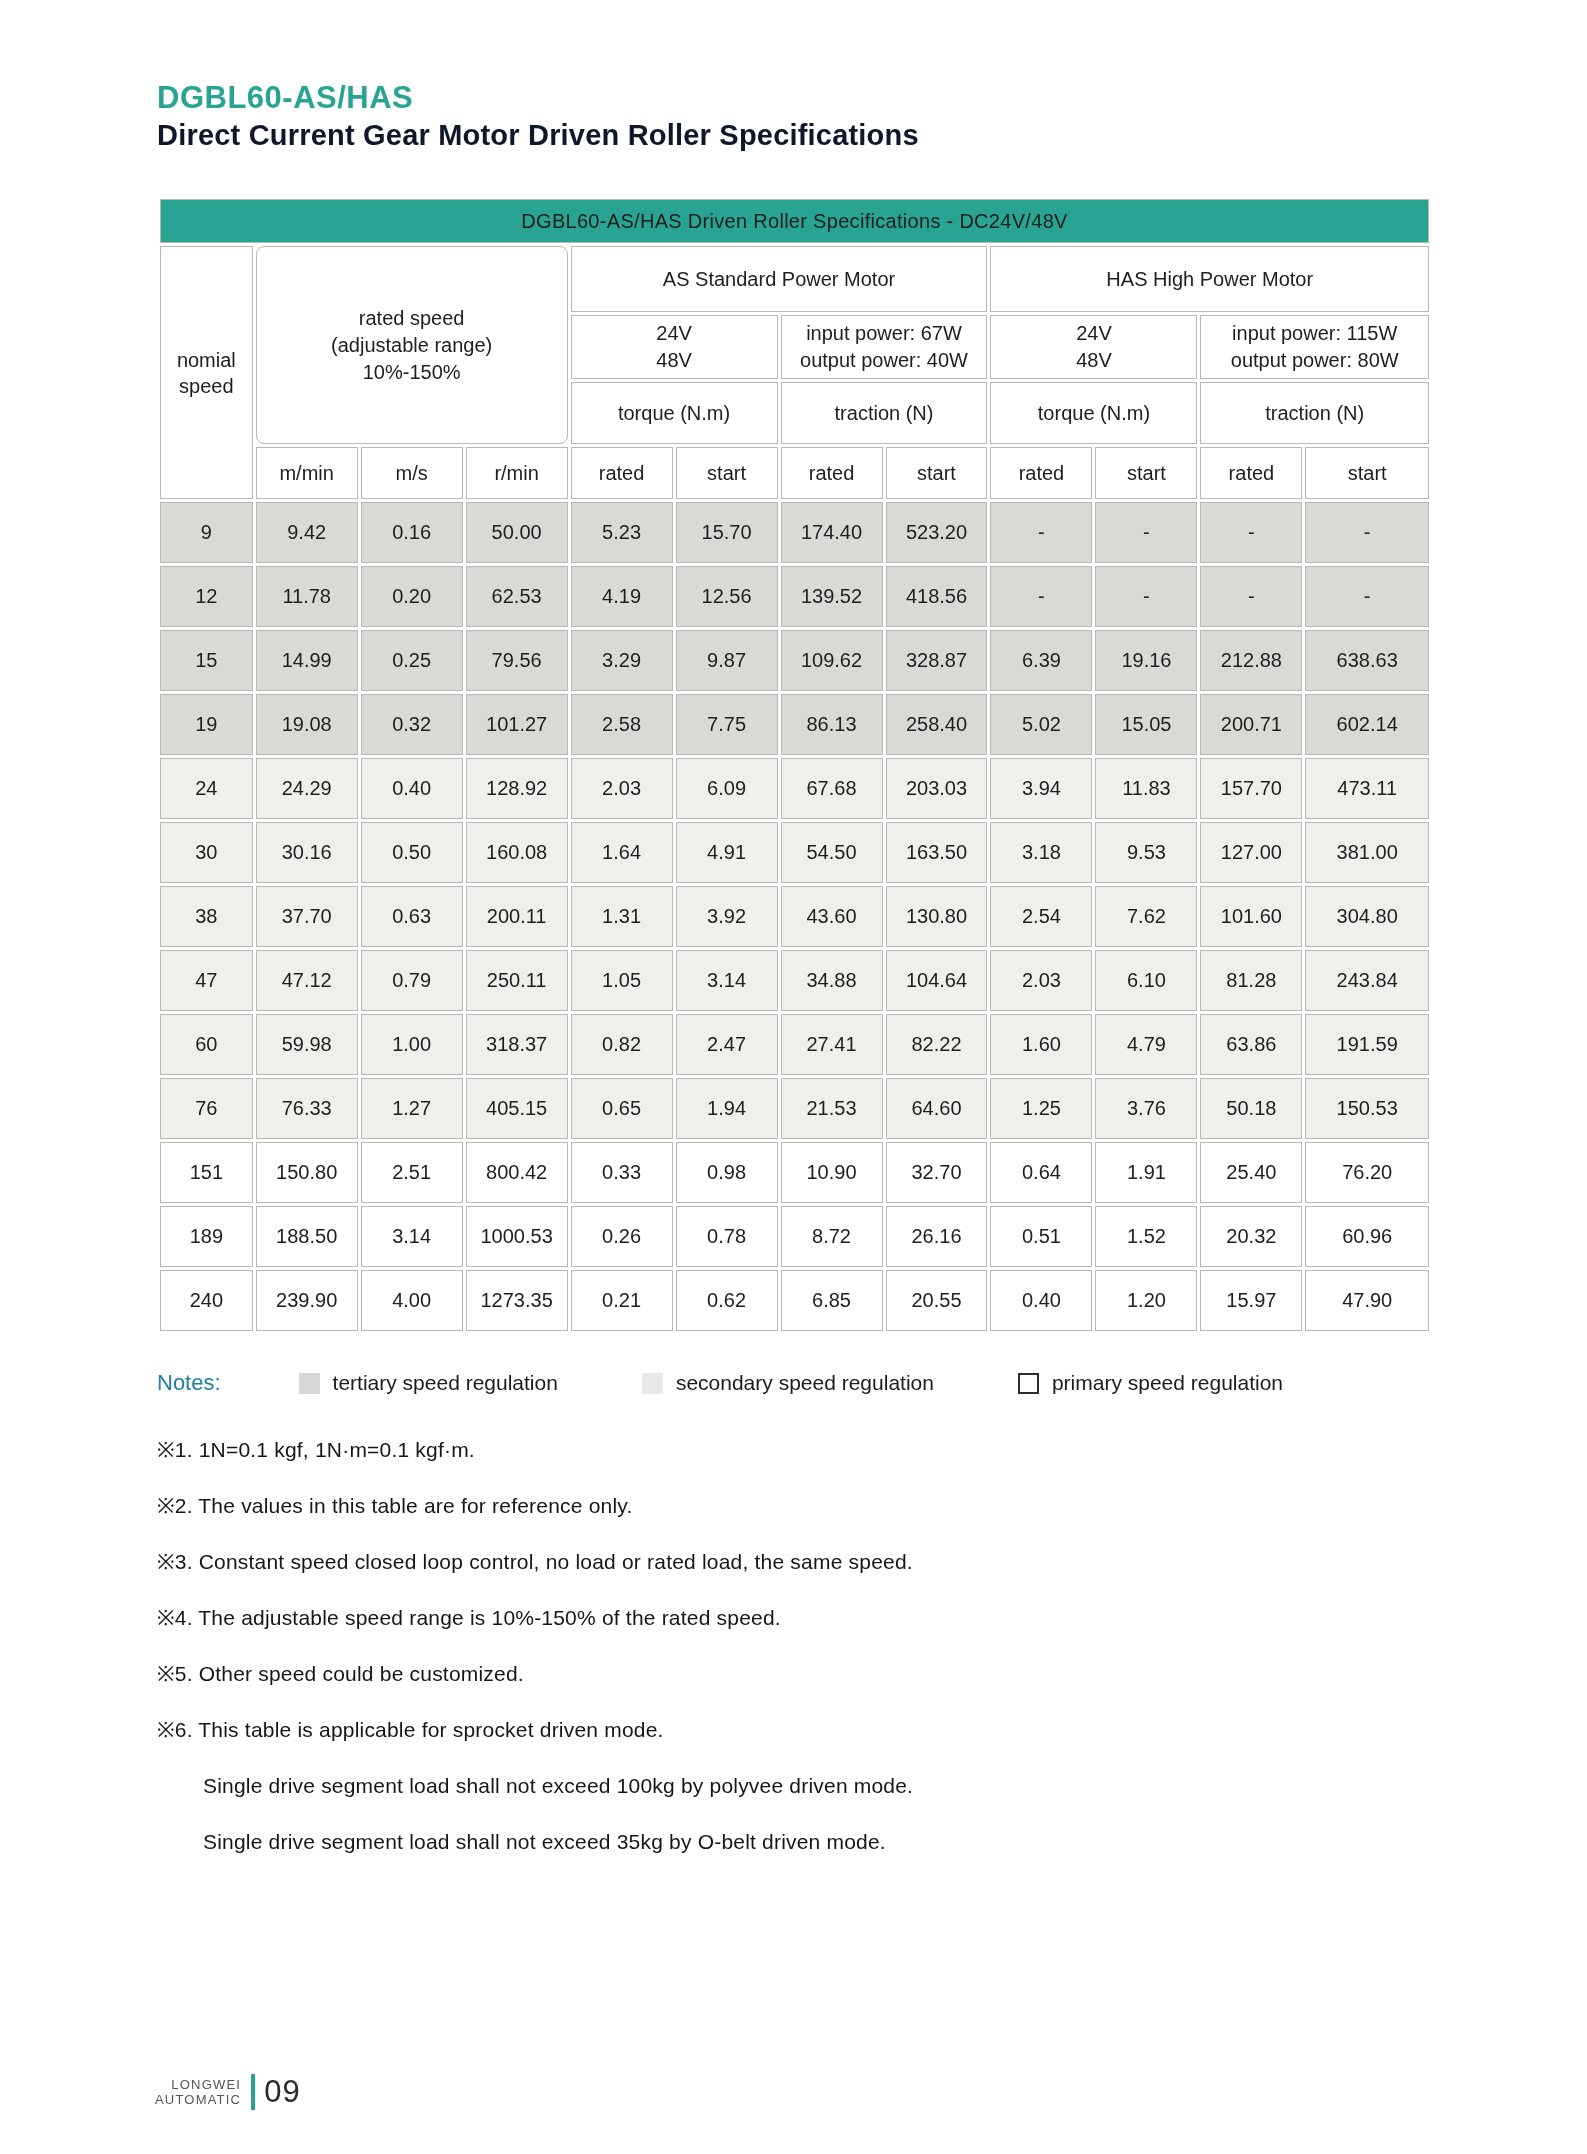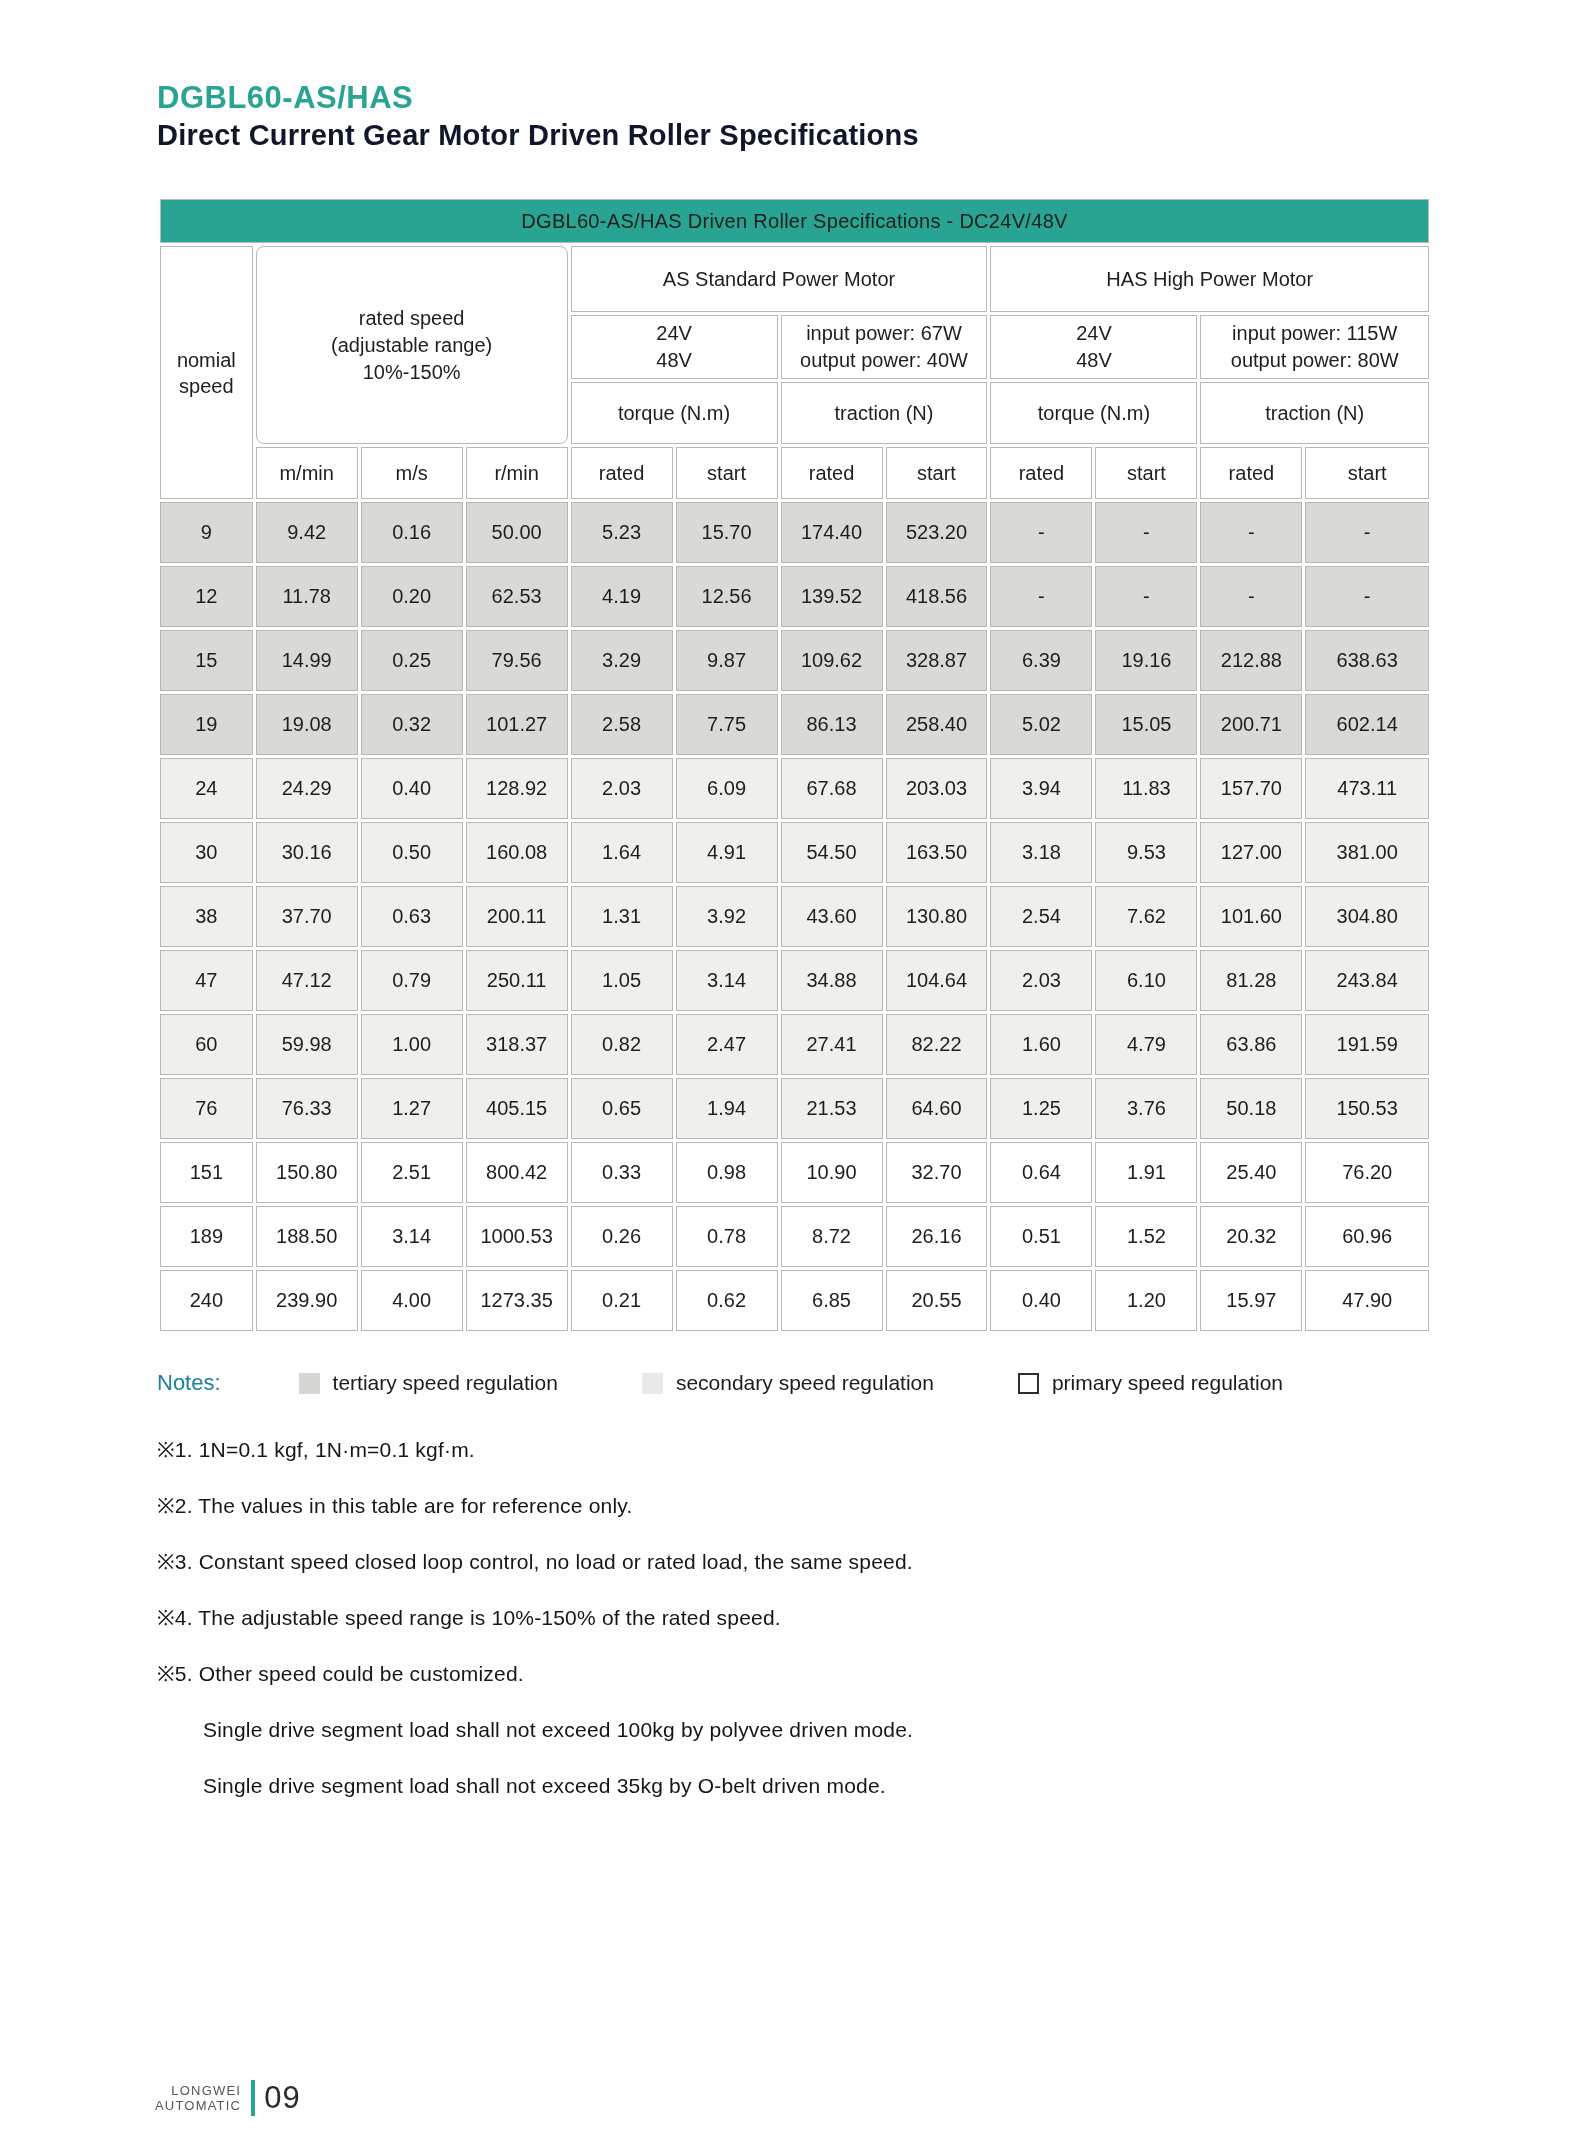--- a/index.html
+++ b/index.html
@@ -411,6 +411,7 @@
       <div class="note-item">※3. Constant speed closed loop control, no load or rated load, the same speed.</div>
       <div class="note-item">※4. The adjustable speed range is 10%-150% of the rated speed.</div>
       <div class="note-item">※5. Other speed could be customized.</div>
+      <div class="note-item">※6. This table is applicable for sprocket driven mode.</div>
       <div class="note-item cont">Single drive segment load shall not exceed 100kg by polyvee driven mode.</div>
       <div class="note-item cont">Single drive segment load shall not exceed 35kg by O-belt driven mode.</div>
     </div>

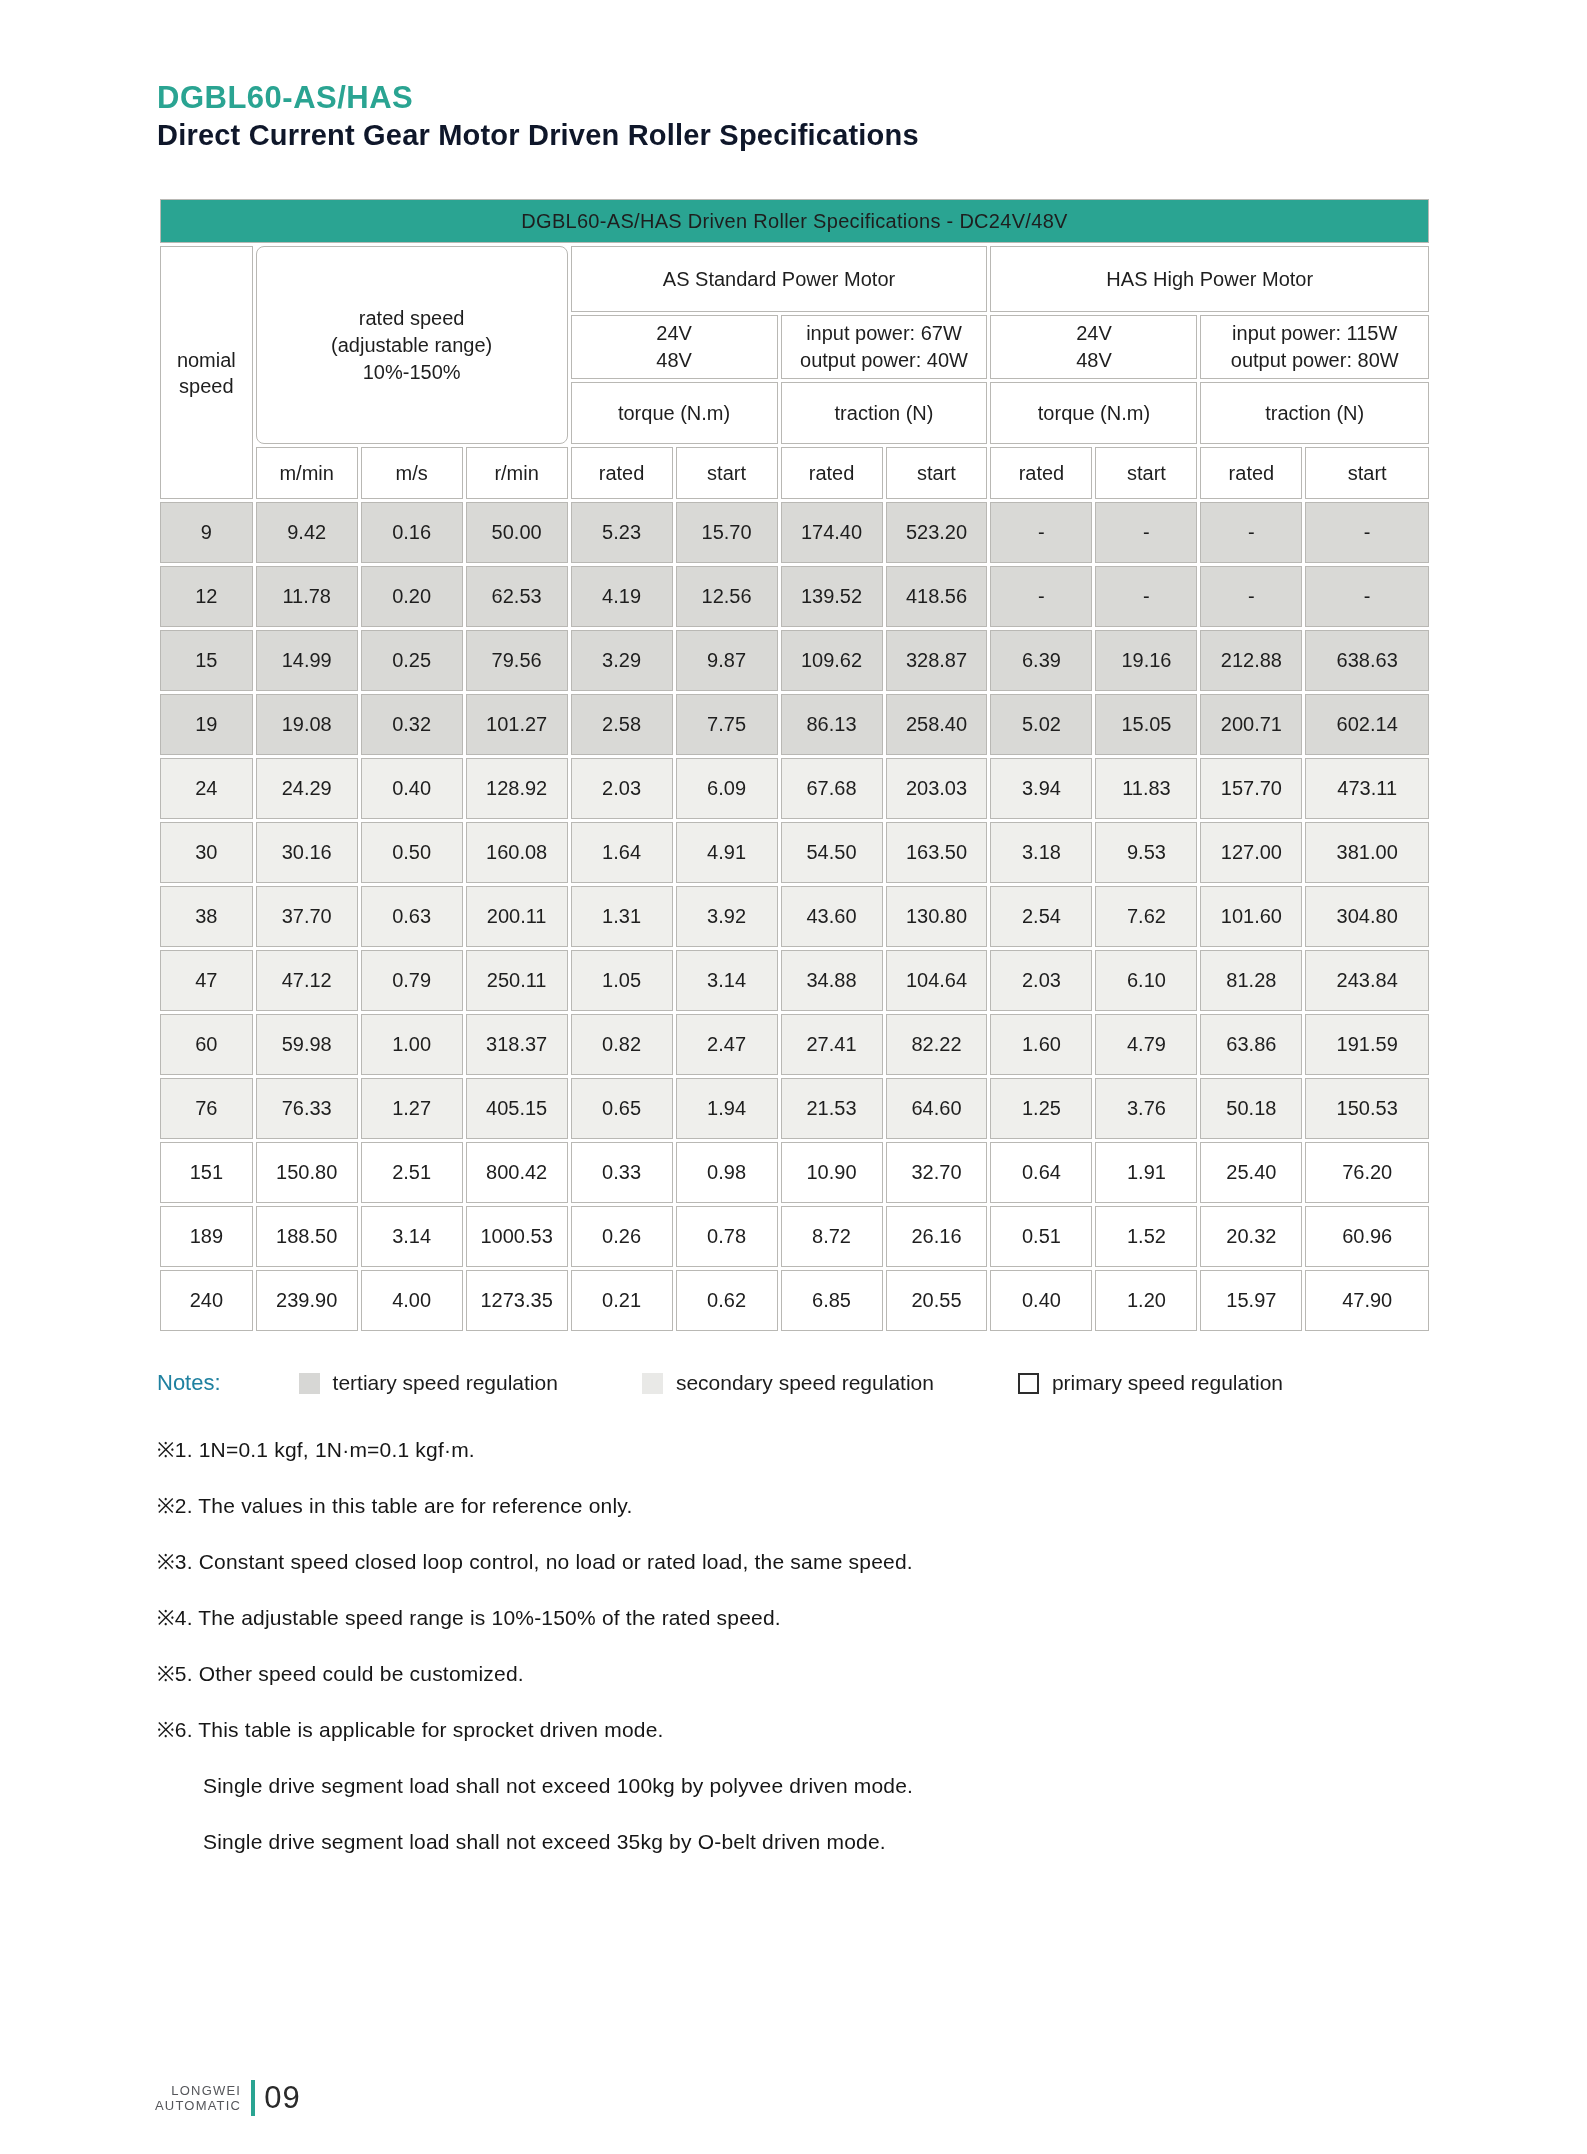--- a/index.html
+++ b/index.html
@@ -104,7 +104,7 @@
   .footer {
     position: absolute;
     left: 155px;
-    bottom: 38px;
+    bottom: 44px;
     display: flex;
     align-items: center;
   }

